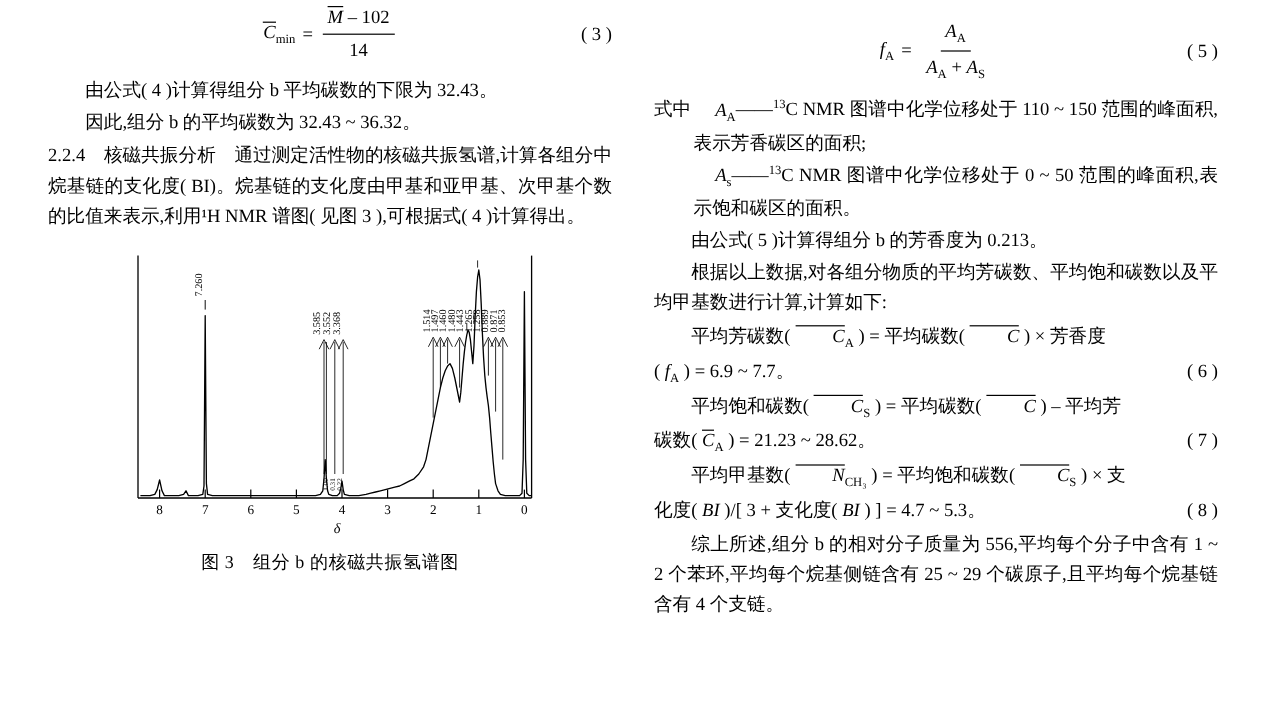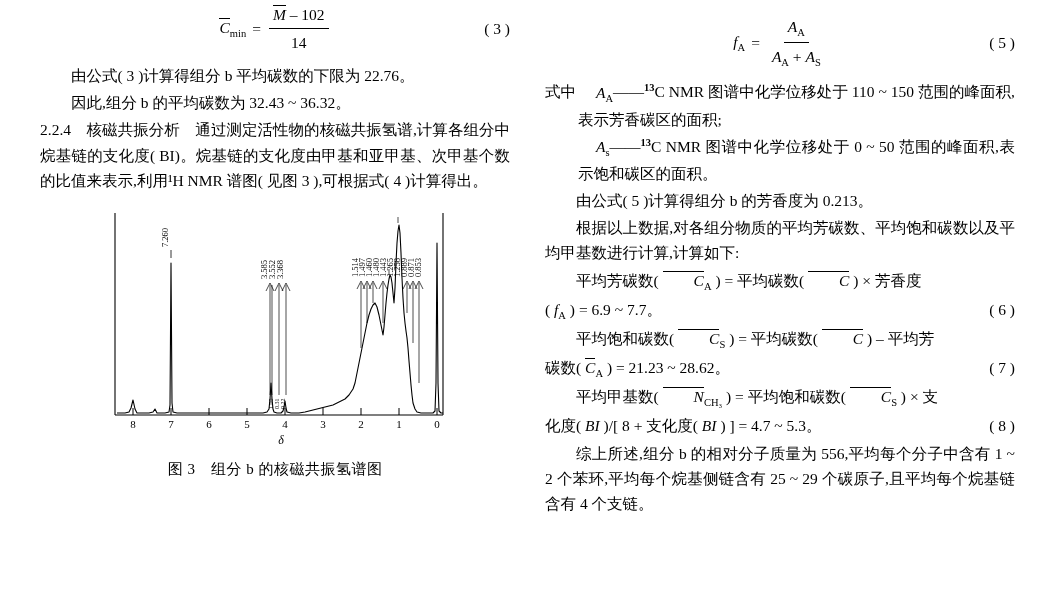--- a/index.html
+++ b/index.html
@@ -139,7 +139,7 @@
       <span class="eqno">( 3 )</span>
     </div>
 
-    <p class="indent">由公式( 3 )计算得组分 b 平均碳数的下限为 22.76。</p>
+    <p class="indent">由公式( 4 )计算得组分 b 平均碳数的下限为 32.43。</p>
     <p class="indent">因此,组分 b 的平均碳数为 32.43 ~ 36.32。</p>
     <p>2.2.4　核磁共振分析　通过测定活性物的核磁共振氢谱,计算各组分中烷基链的支化度( BI)。烷基链的支化度由甲基和亚甲基、次甲基个数的比值来表示,利用¹H NMR 谱图( 见图 3 ),可根据式( 4 )计算得出。</p>
 

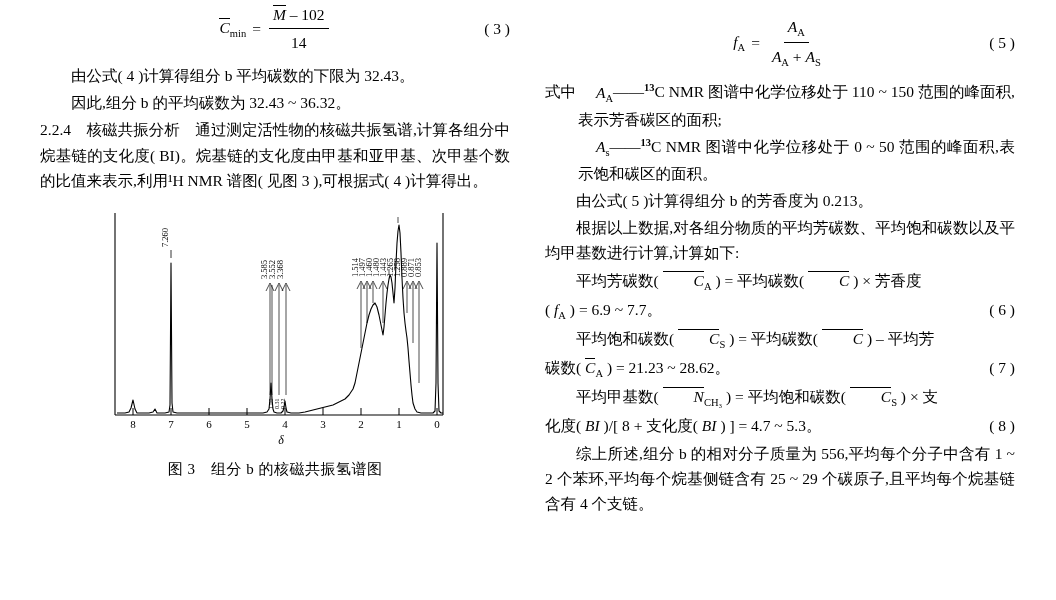--- a/index.html
+++ b/index.html
@@ -77,7 +77,6 @@
     font-size: 0.68em;
     vertical-align: super;
     font-style: normal;
-    font-weight: bold;
   }
   .ovl {
     display: inline-block;

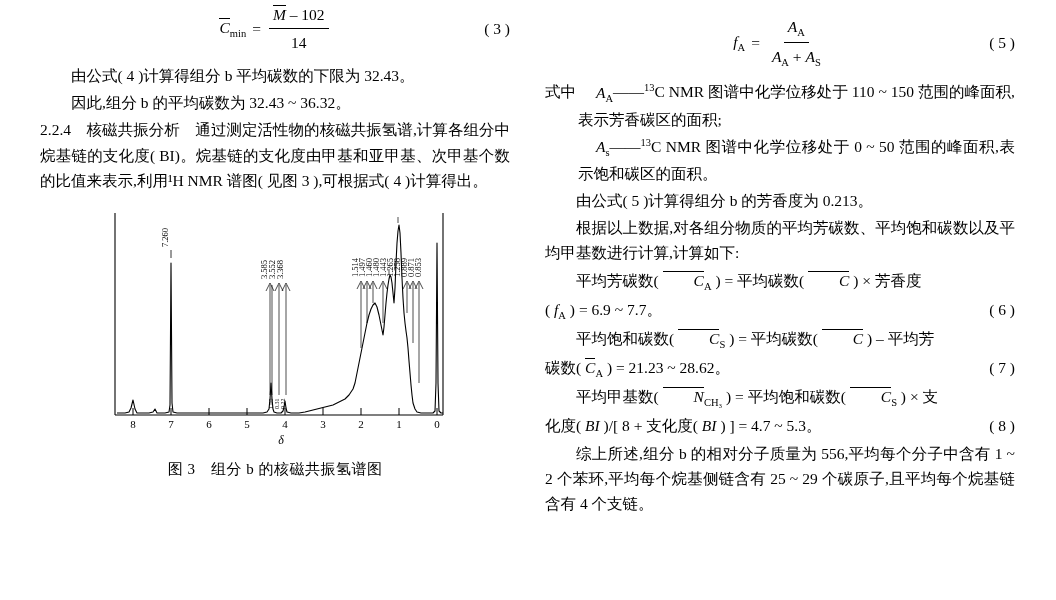--- a/index.html
+++ b/index.html
@@ -281,7 +281,7 @@
 
     <div style="position:relative;">
       <p class="indent"><span>平均甲基数( </span><span class="math ovl">N</span><span class="sub">CH₃</span><span> ) = 平均饱和碳数( </span><span class="math ovl">C</span><span class="sub">S</span><span> ) × 支</span></p>
-      <p><span>化度( </span><span class="math">BI</span><span> )/[ 8 + 支化度( </span><span class="math">BI</span><span> ) ] = 4.7 ~ 5.3。</span><span style="float:right;">( 8 )</span></p>
+      <p><span>化度( </span><span class="math">BI</span><span> )/[ 3 + 支化度( </span><span class="math">BI</span><span> ) ] = 4.7 ~ 5.3。</span><span style="float:right;">( 8 )</span></p>
     </div>
 
     <p class="indent">综上所述,组分 b 的相对分子质量为 556,平均每个分子中含有 1 ~ 2 个苯环,平均每个烷基侧链含有 25 ~ 29 个碳原子,且平均每个烷基链含有 4 个支链。</p>

